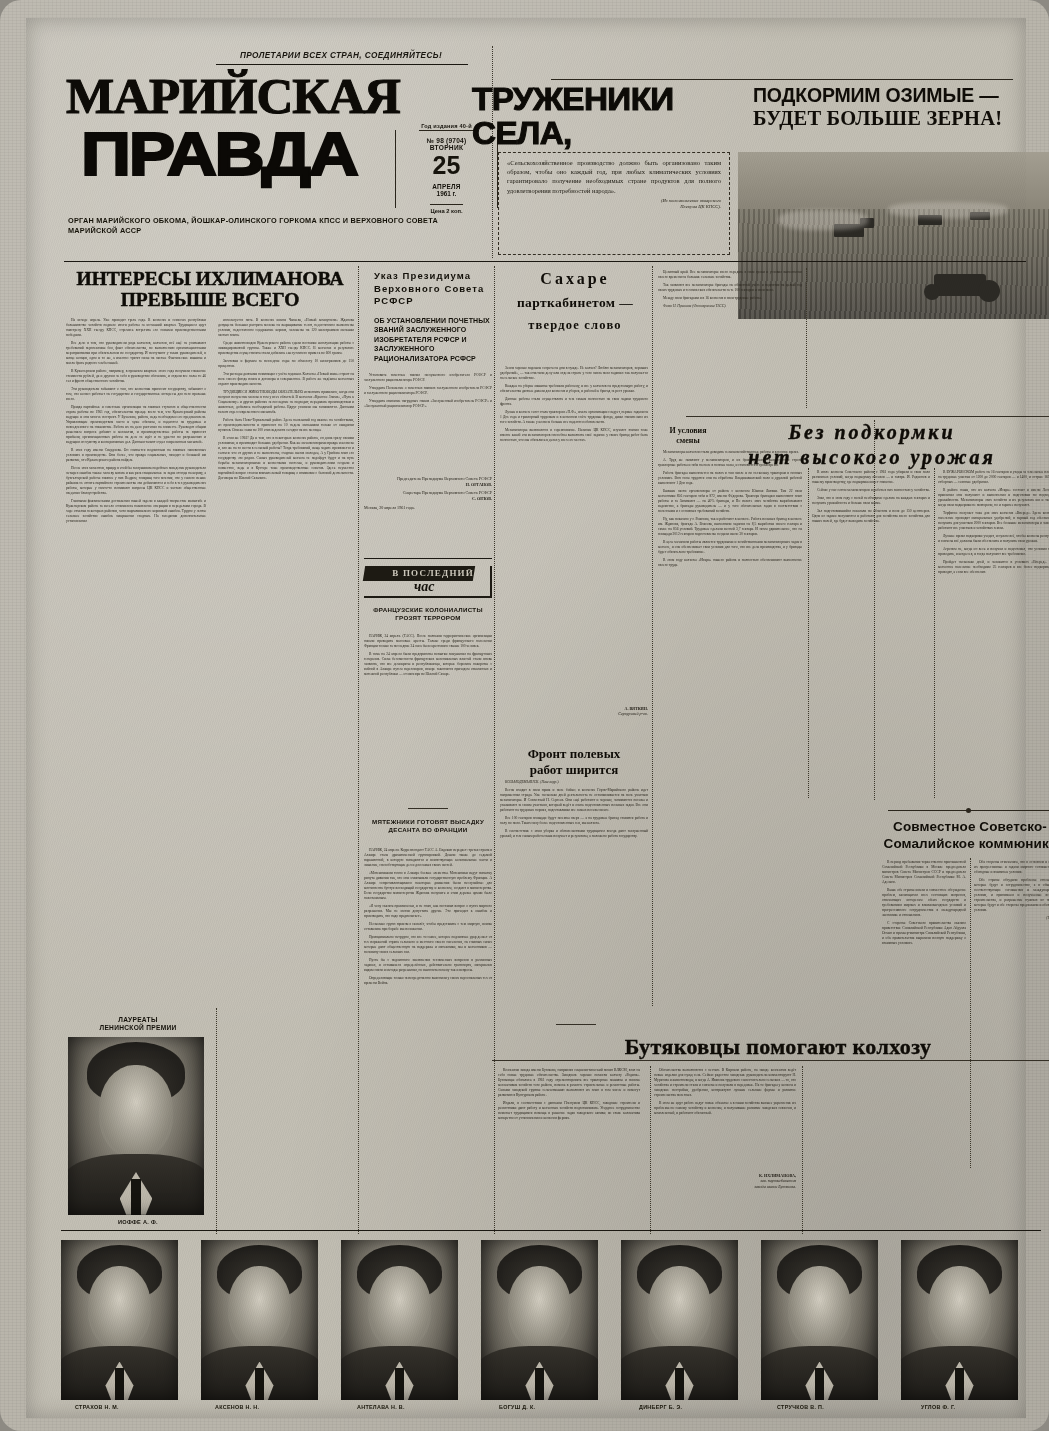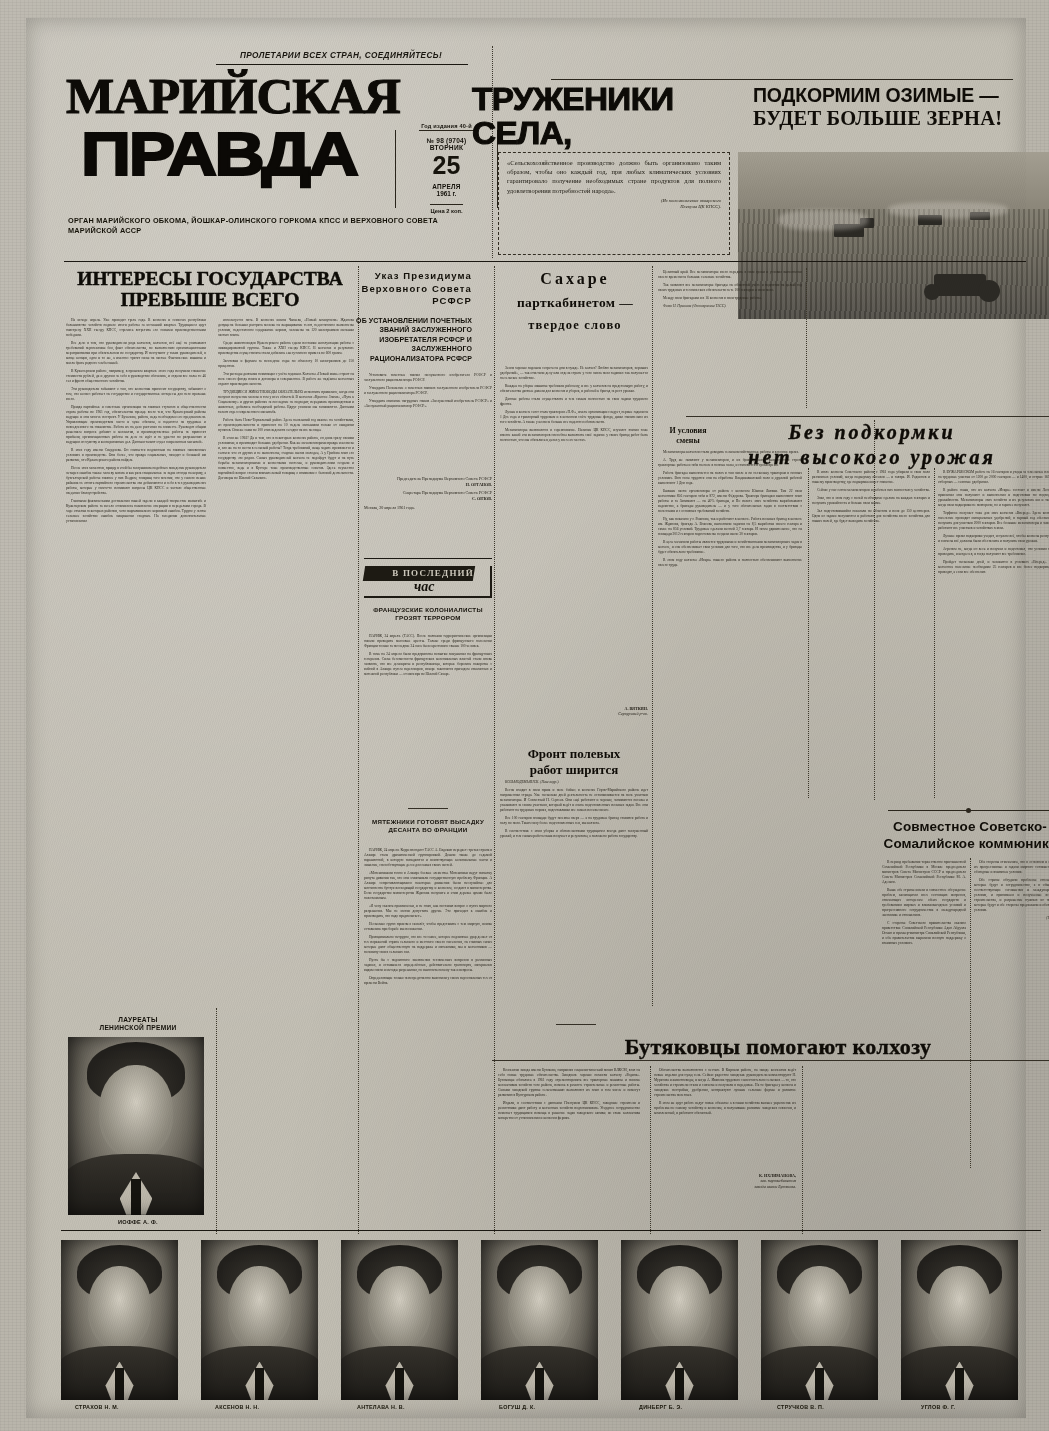--- a/index.html
+++ b/index.html
@@ -13,6 +13,7 @@
       radial-gradient(ellipse at 30% 20%, rgba(255,255,255,.16), rgba(0,0,0,0) 60%),
       radial-gradient(ellipse at 80% 75%, rgba(0,0,0,.10), rgba(0,0,0,0) 55%);
     color:#17150f;
+    border-radius:21px;
   }
   #sheet{
     position:absolute;left:26px;top:18px;width:1000px;height:1400px;

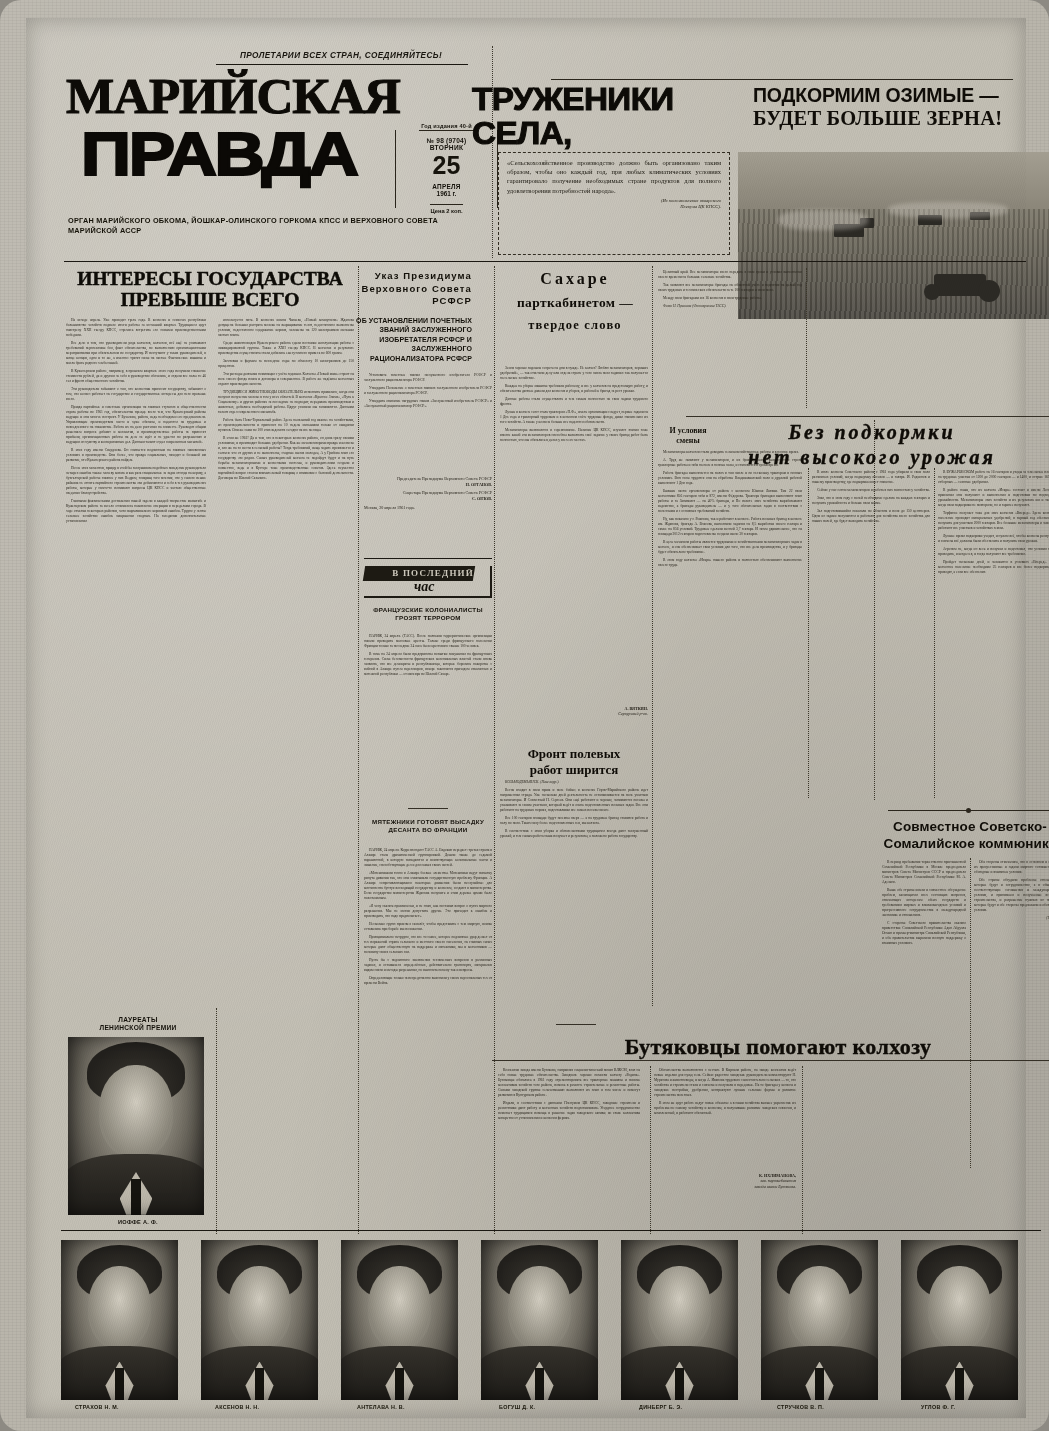--- a/index.html
+++ b/index.html
@@ -247,7 +247,7 @@
   <div class="colrule" style="left:190px;top:990px;height:226px;"></div>
 
   <div id="lead-title">
-    <div>ИНТЕРЕСЫ ГОСУДАРСТВА</div>
+    <div>ИНТЕРЕСЫ ИХЛИМАНОВА</div>
     <div>ПРЕВЫШЕ ВСЕГО</div>
   </div>
 

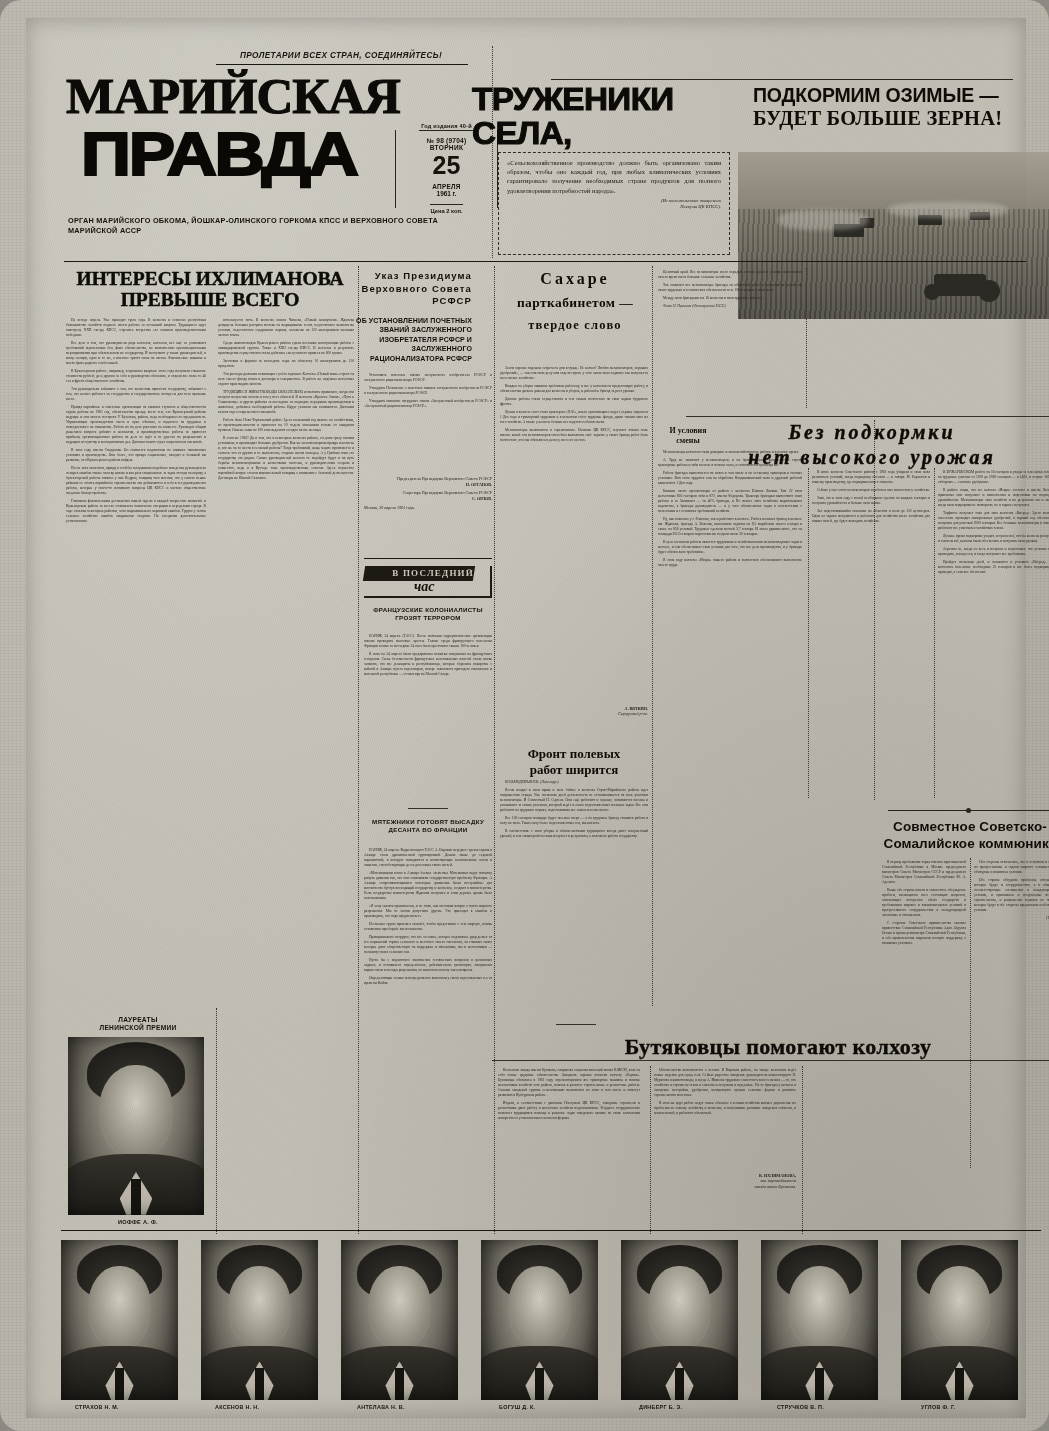--- a/index.html
+++ b/index.html
@@ -115,7 +115,7 @@
      font-family:"Liberation Serif",serif;font-weight:bold;font-size:19.5px;line-height:21px;
      letter-spacing:0px;color:#0e0c07;-webkit-text-stroke:.45px #0e0c07;}
 
-  #ukaz{position:absolute;left:318px;top:252px;width:128px;text-align:right;}
+  #ukaz{position:absolute;left:348px;top:252px;width:128px;text-align:left;}
   #ukaz .u1{font-family:"Liberation Sans",sans-serif;font-size:9.5px;font-weight:bold;
      line-height:12.5px;letter-spacing:1.1px;color:#131009;}
   #ukaz .u2{font-family:"Liberation Sans",sans-serif;font-size:7px;font-weight:bold;

